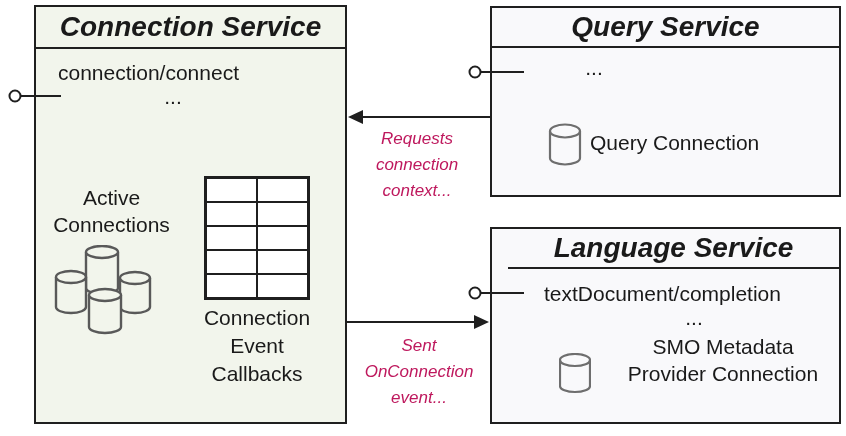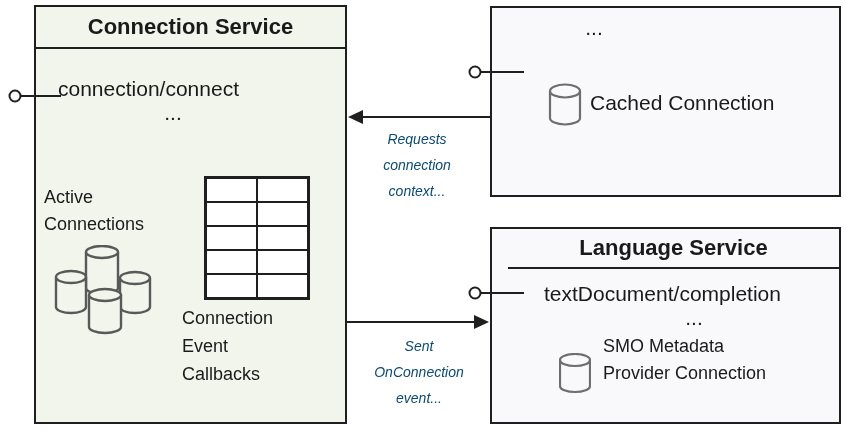--- a/index.html
+++ b/index.html
@@ -14,7 +14,7 @@
   .box-header{
     flex:0 0 auto;height:40px;border-bottom:2px solid #1f1f1f;
     display:flex;align-items:center;justify-content:center;
-    font-size:22px;font-weight:bold;letter-spacing:0px;
+    font-size:28px;font-weight:bold;letter-spacing:0px;font-style:italic;
   }
   .box-hdr-sm{height:38px;}
   .box-body{flex:1 1 auto;position:relative;}

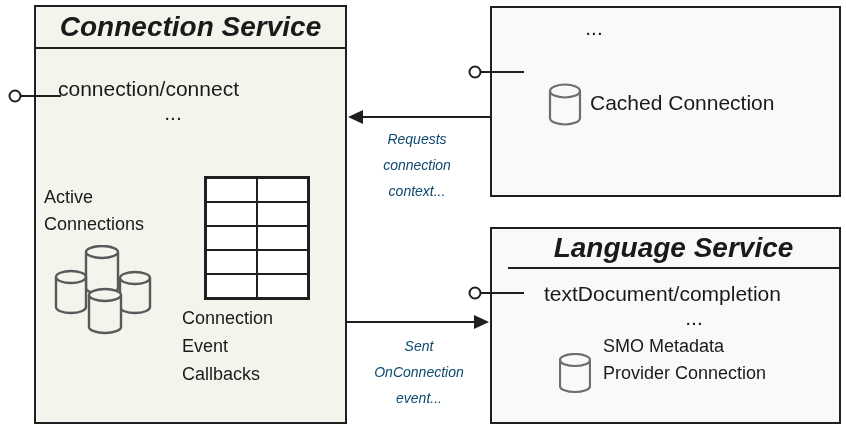--- a/index.html
+++ b/index.html
@@ -94,6 +94,7 @@
   </div>
 
   <div class="box box-query">
+    <div class="box-header box-hdr-sm">Query Service</div>
     <div class="box-body">
       <div class="methods m-query">
         <div class="ellipsis">...</div>

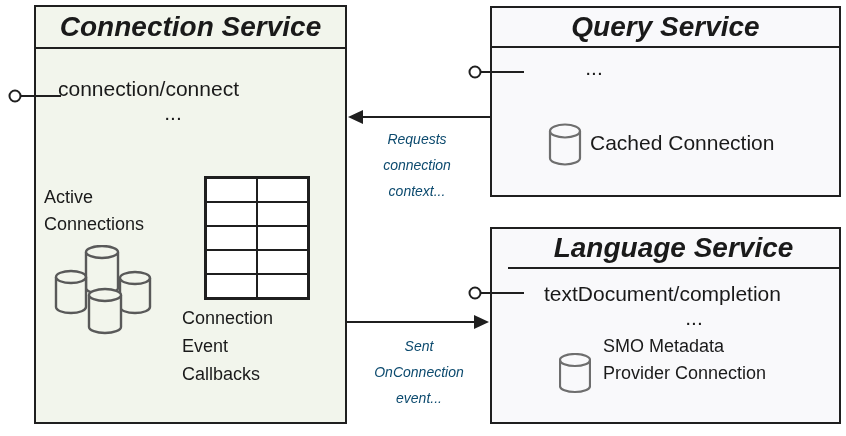--- a/index.html
+++ b/index.html
@@ -20,7 +20,7 @@
   .box-body{flex:1 1 auto;position:relative;}
   .methods{position:absolute;font-size:21px;line-height:31px;white-space:nowrap;}
   .methods .ellipsis{text-align:center;line-height:18px;font-size:21px;}
-  .m-conn{left:22px;top:24px;width:230px;}
+  .m-conn{left:22px;top:8px;width:230px;}
   .m-query{left:36px;top:11px;width:132px;}
   .m-lang{left:36px;top:9px;width:300px;}
   .center-label{position:absolute;text-align:left;font-size:18px;line-height:27px;white-space:pre-line;}

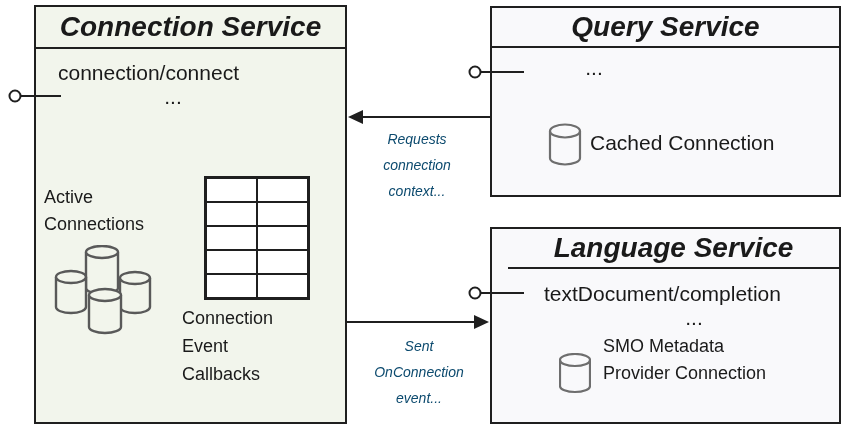--- a/index.html
+++ b/index.html
@@ -39,8 +39,8 @@
   .cb-cell{border:1px solid #1f1f1f;background:#ffffff;}
   .overlay{position:absolute;left:0;top:0;width:846px;height:436px;pointer-events:none;z-index:5;}
   .arrow-label{
-    position:absolute;z-index:6;font-style:italic;font-size:14px;line-height:26px;
-    text-align:center;white-space:pre-line;color:#0c4a6e;
+    position:absolute;z-index:6;font-style:italic;font-size:17px;line-height:26px;
+    text-align:center;white-space:pre-line;color:#be185d;
   }
   .lbl-requests{left:352px;top:126px;width:130px;}
   .lbl-sent{left:348px;top:333px;width:142px;}

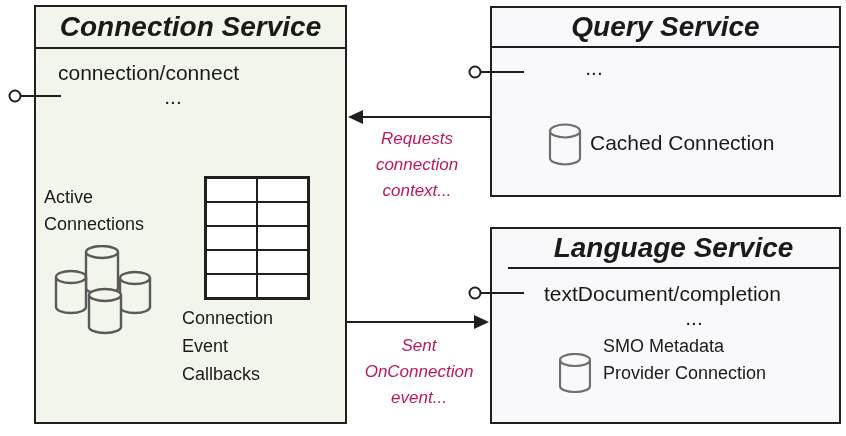--- a/index.html
+++ b/index.html
@@ -105,7 +105,7 @@
           <ellipse cx="17" cy="11" rx="15" ry="6.5"></ellipse>
         </g>
       </svg>
-      <div class="cached-label">Cached Connection</div>
+      <div class="cached-label">Query Connection</div>
     </div>
   </div>
 

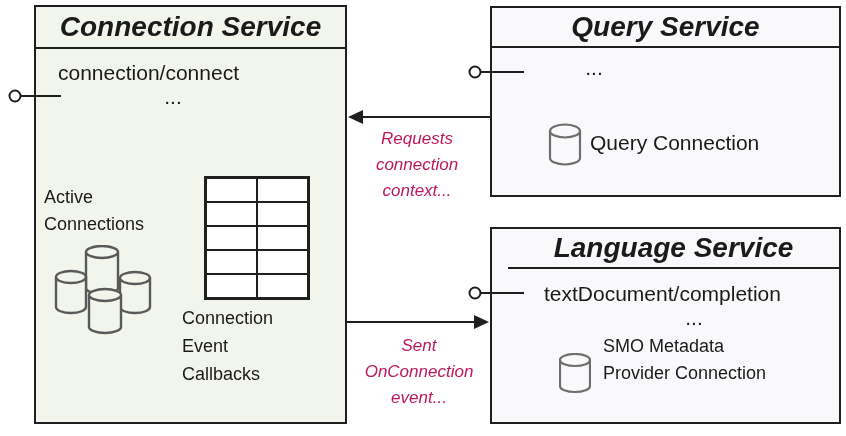--- a/index.html
+++ b/index.html
@@ -23,7 +23,7 @@
   .m-conn{left:22px;top:8px;width:230px;}
   .m-query{left:36px;top:11px;width:132px;}
   .m-lang{left:36px;top:9px;width:300px;}
-  .center-label{position:absolute;text-align:left;font-size:18px;line-height:27px;white-space:pre-line;}
+  .center-label{position:absolute;text-align:center;font-size:21px;line-height:27px;white-space:pre-line;}
   .active-label{left:8px;top:135px;width:135px;}
   .cb-label{left:146px;top:255px;width:150px;line-height:28px;}
   .smo-label{left:95px;top:64px;width:240px;}

